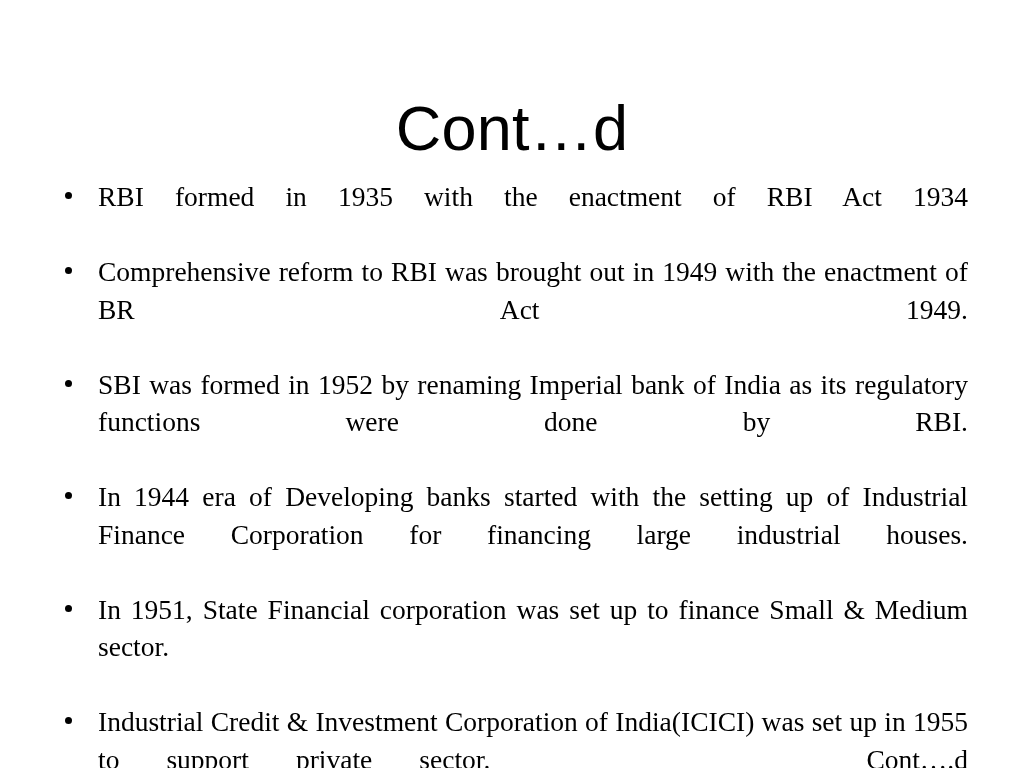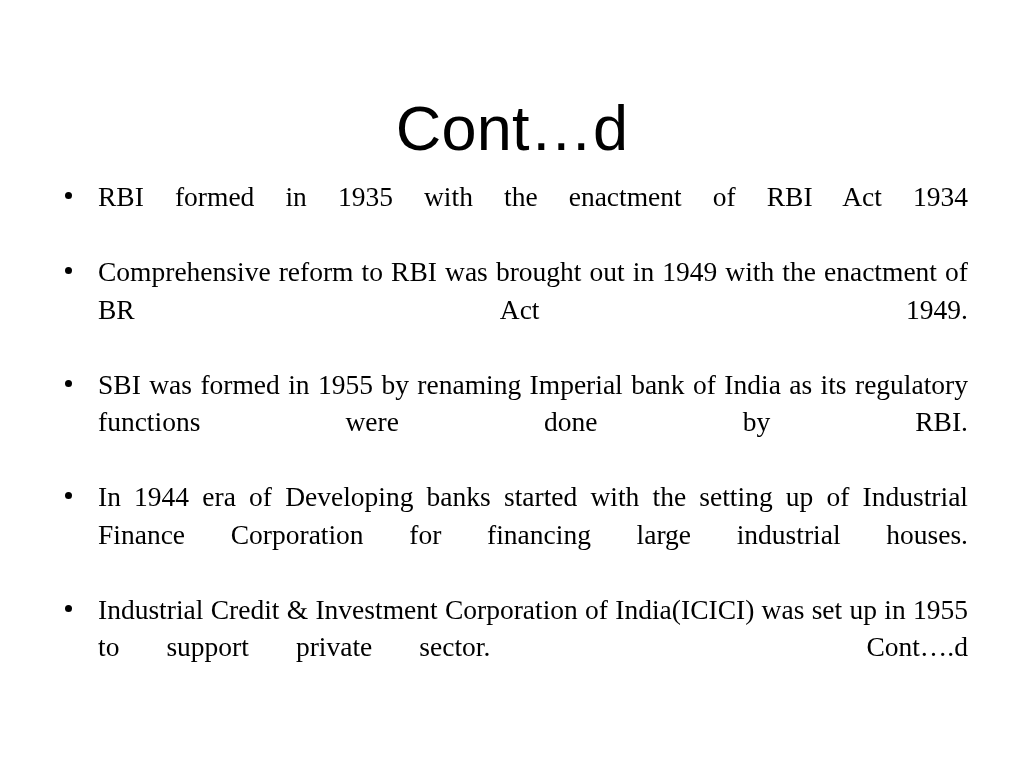--- a/index.html
+++ b/index.html
@@ -107,7 +107,7 @@
 
       <li class="bullet-item">
         <span class="bullet-dot"></span>
-        <span class="bullet-text">SBI was formed in 1955 by renaming Imperial bank of India as its regulatory functions were done by RBI.</span>
+        <span class="bullet-text">SBI was formed in 1952 by renaming Imperial bank of India as its regulatory functions were done by RBI.</span>
       </li>
 
       <li class="bullet-item">

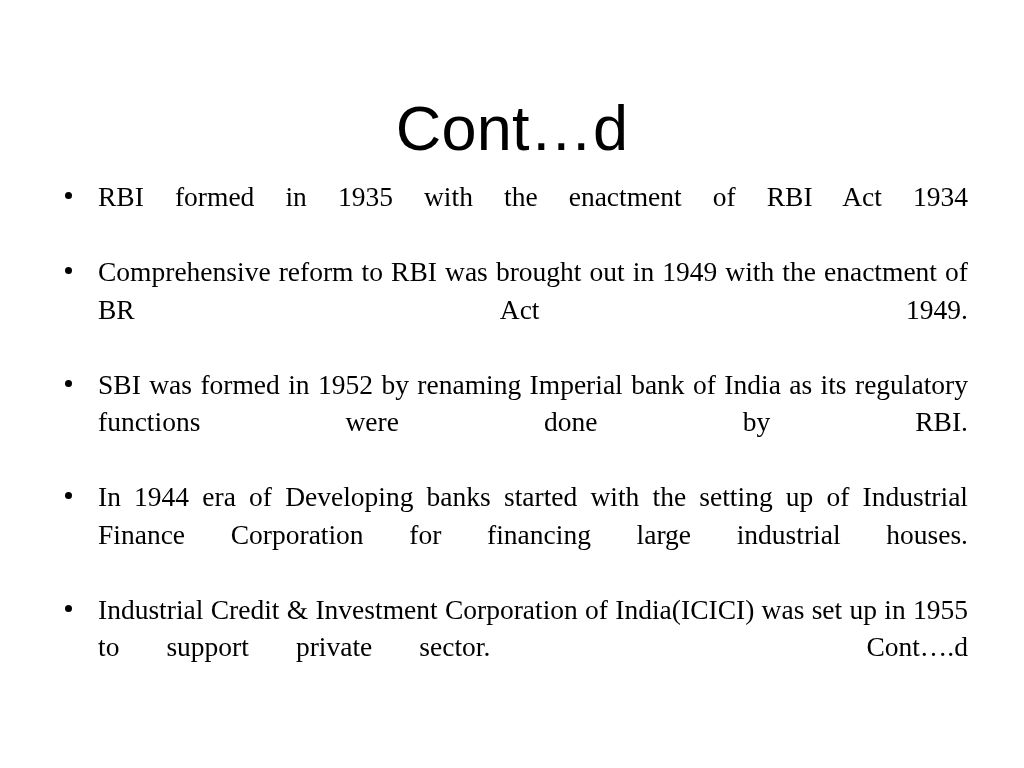--- a/index.html
+++ b/index.html
@@ -115,6 +115,10 @@
         <span class="bullet-text">In 1944 era of Developing banks started with the setting up of Industrial Finance Corporation for financing large industrial houses.</span>
       </li>
 
+      <li class="bullet-item">
+        <span class="bullet-dot"></span>
+        <span class="bullet-text">In 1951, State Financial corporation was set up to finance Small &amp; Medium sector.</span>
+      </li>
 
       <li class="bullet-item">
         <span class="bullet-dot"></span>

